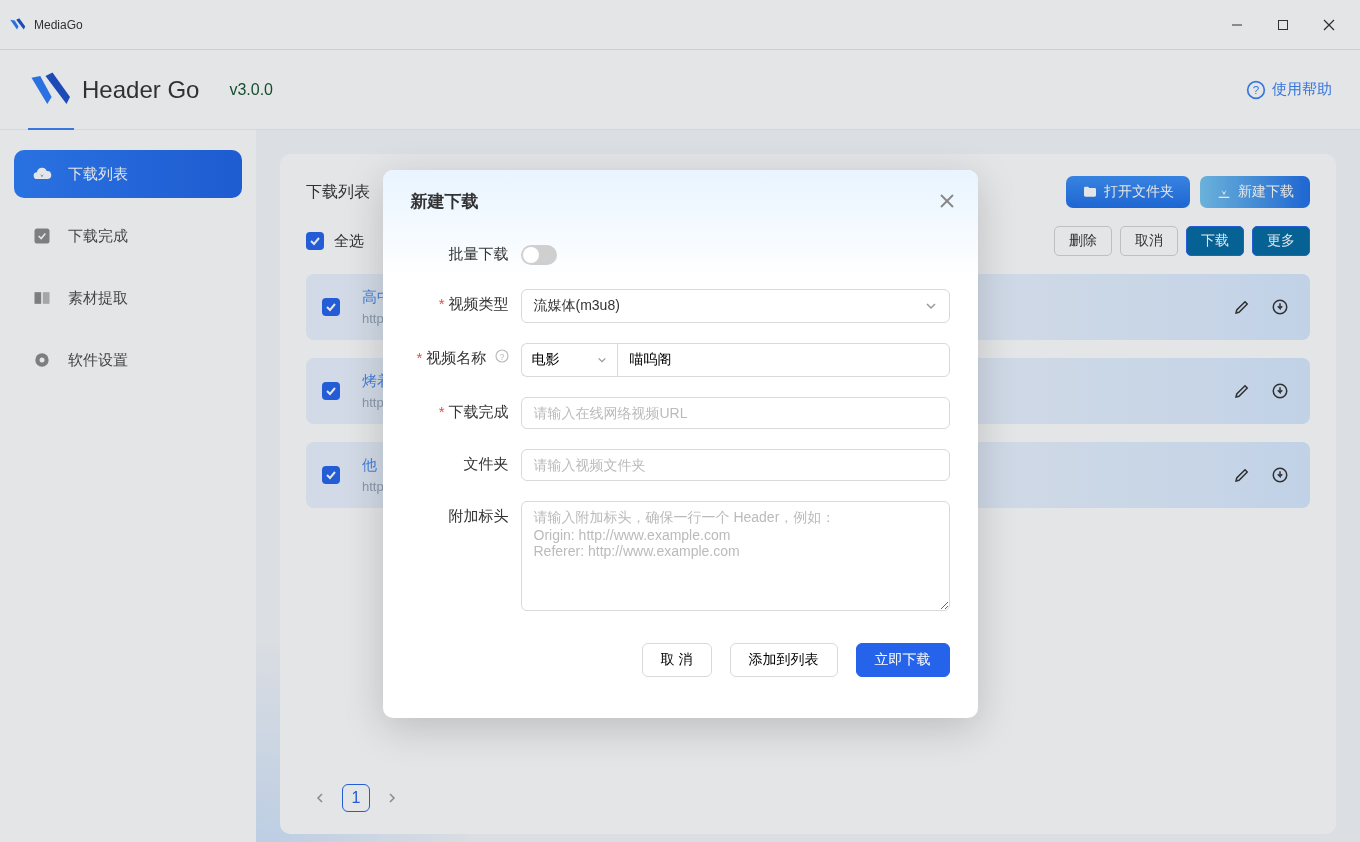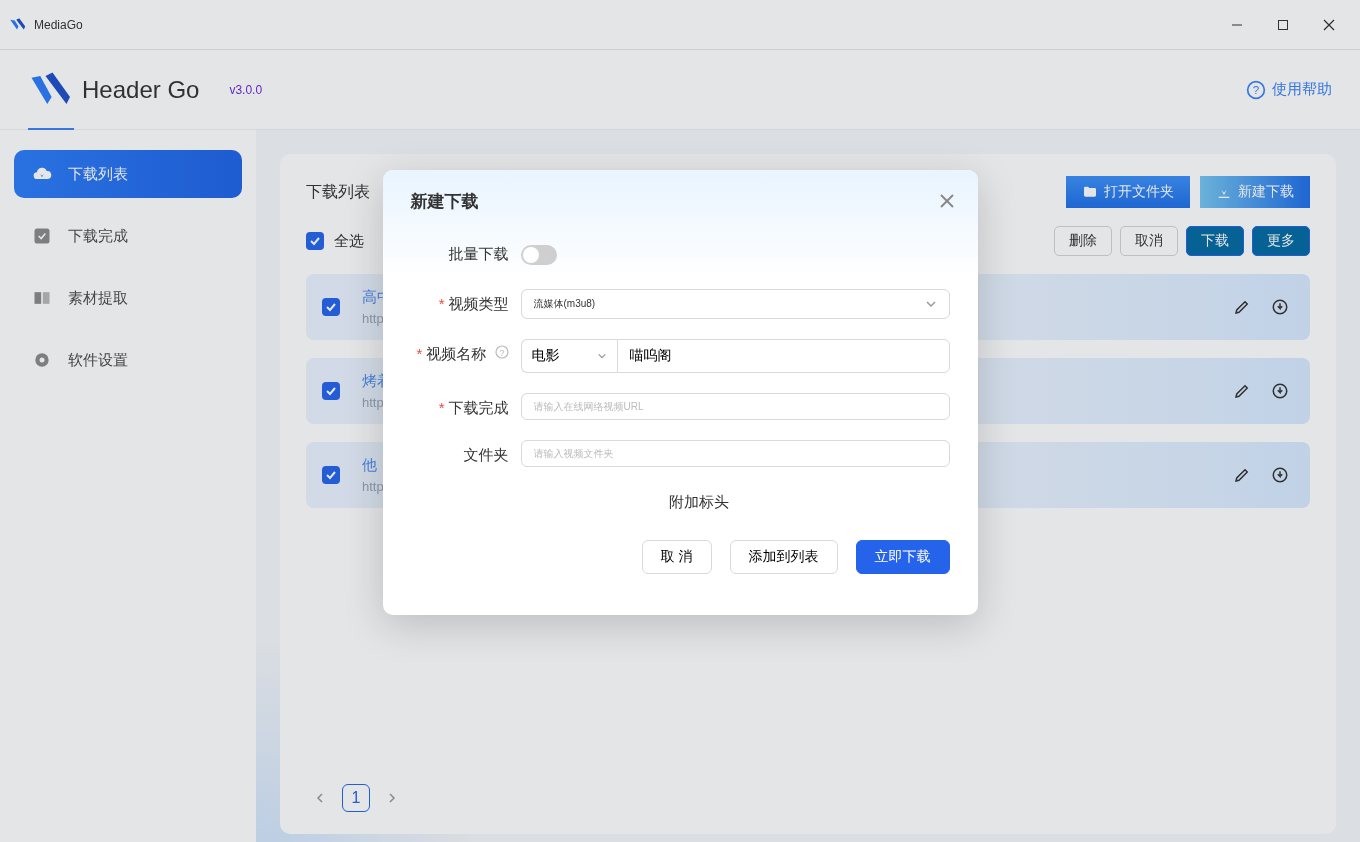--- a/index.html
+++ b/index.html
@@ -16,7 +16,7 @@
 .app-header { height: 80px; display: flex; align-items: center; padding: 0 28px; border-bottom: 1px solid #eef0f3; }
 .app-logo { width: 42px; height: 42px; margin-right: 12px; }
 .app-name { font-size: 24px; color: #333; font-weight: 500; margin-right: 30px; }
-.app-version { font-size: 12px; color: #6d28d9; }
+.app-version { font-size: 16px; color: #14532d; }
 .app-header .spacer { flex: 1; }
 .help-link { display: flex; align-items: center; color: #3b82f6; font-size: 15px; cursor: pointer; }
 .help-link svg { margin-right: 6px; }

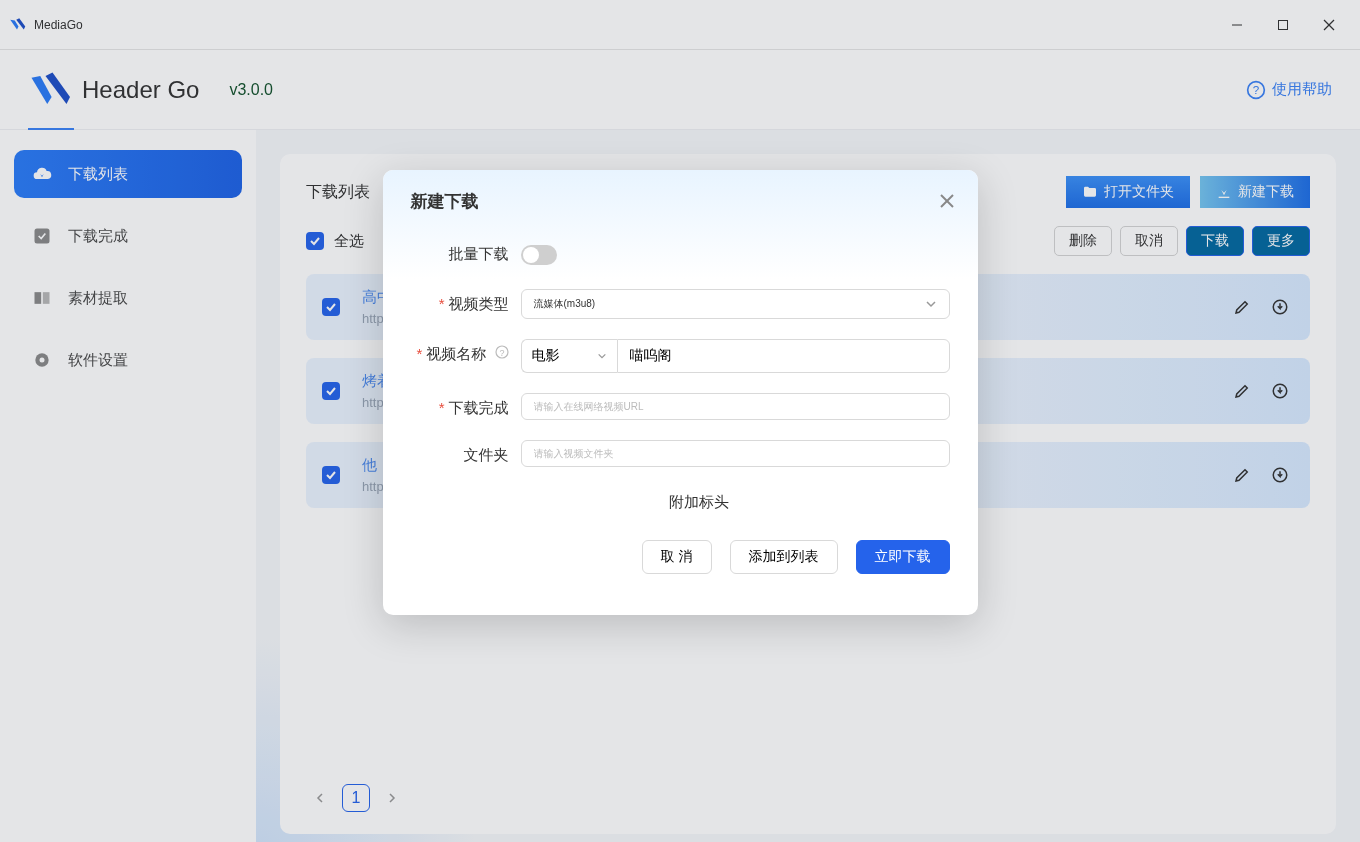--- a/index.html
+++ b/index.html
@@ -36,7 +36,7 @@
 .main-header { display: flex; align-items: center; margin-bottom: 18px; }
 .main-title { font-size: 16px; color: #333; }
 .main-header .spacer { flex: 1; }
-.btn { padding: 7px 16px; border-radius: 0; font-size: 14px; display: inline-flex; align-items: center; cursor: pointer; border: none; }
+.btn { padding: 7px 16px; border-radius: 7px; font-size: 14px; display: inline-flex; align-items: center; cursor: pointer; border: none; }
 .btn svg { margin-right: 6px; }
 .btn-blue { background: linear-gradient(180deg, #3b90f8, #1e6fe8); color: #fff; }
 .btn-grad { background: linear-gradient(90deg, #75c5f0, #1e6fe8); color: #fff; margin-left: 10px; }

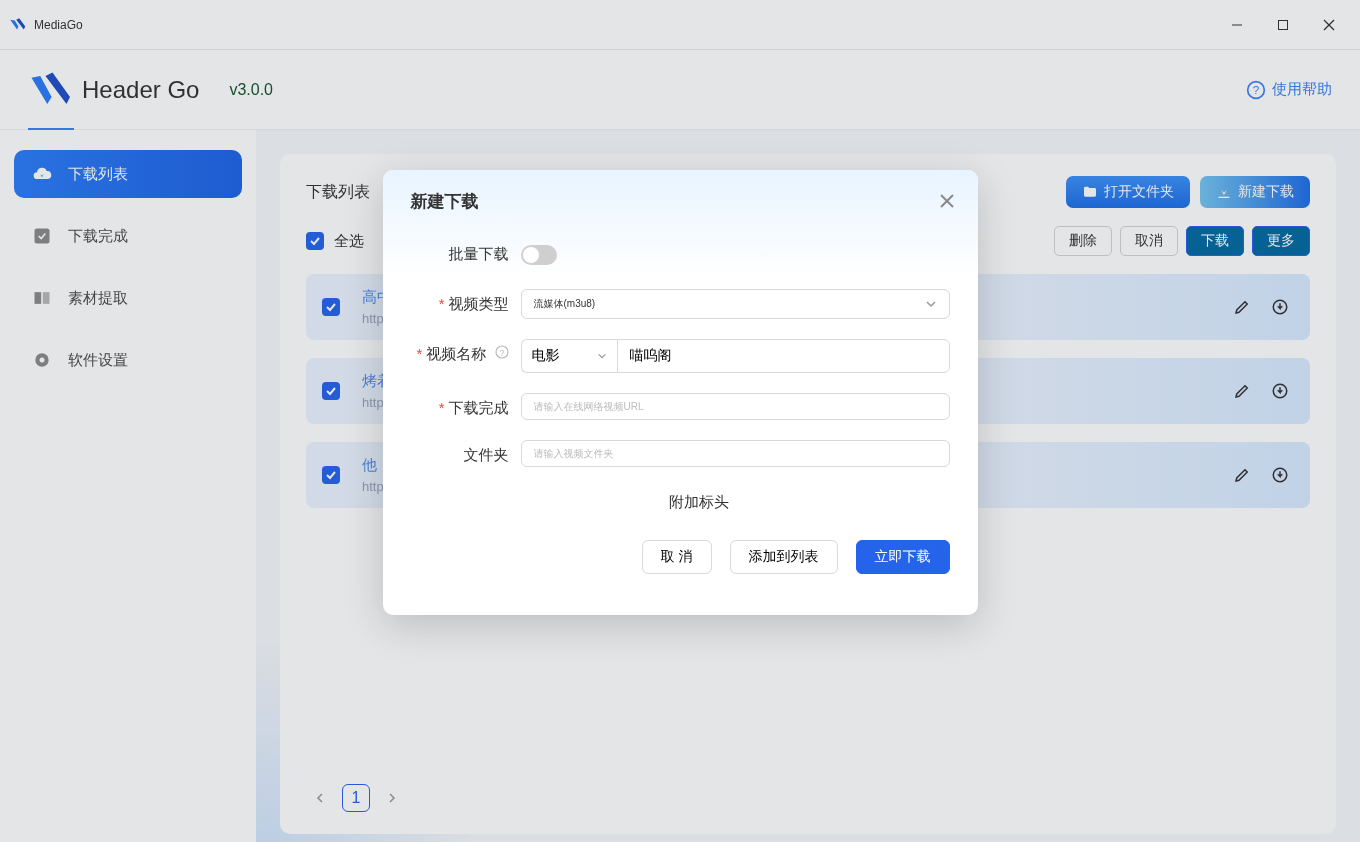--- a/index.html
+++ b/index.html
@@ -69,7 +69,7 @@
 .form-label { width: 98px; text-align: right; font-size: 15px; color: #333; padding-top: 6px; }
 .form-label .req { color: #e74c3c; margin-right: 4px; }
 .form-control { flex: 1; margin-left: 12px; }
-.select, .input, .textarea { width: 100%; padding: 7px 12px; border: 1px solid #d9d9d9; border-radius: 6px; font-size: 10px; color: #333; background: #fff; }
+.select, .input, .textarea { width: 100%; padding: 7px 12px; border: 1px solid #d9d9d9; border-radius: 6px; font-size: 14px; color: #333; background: #fff; }
 .select { display: flex; align-items: center; justify-content: space-between; cursor: pointer; }
 .input::placeholder, .textarea::placeholder { color: #bbb; }
 .name-row { display: flex; gap: 0; }

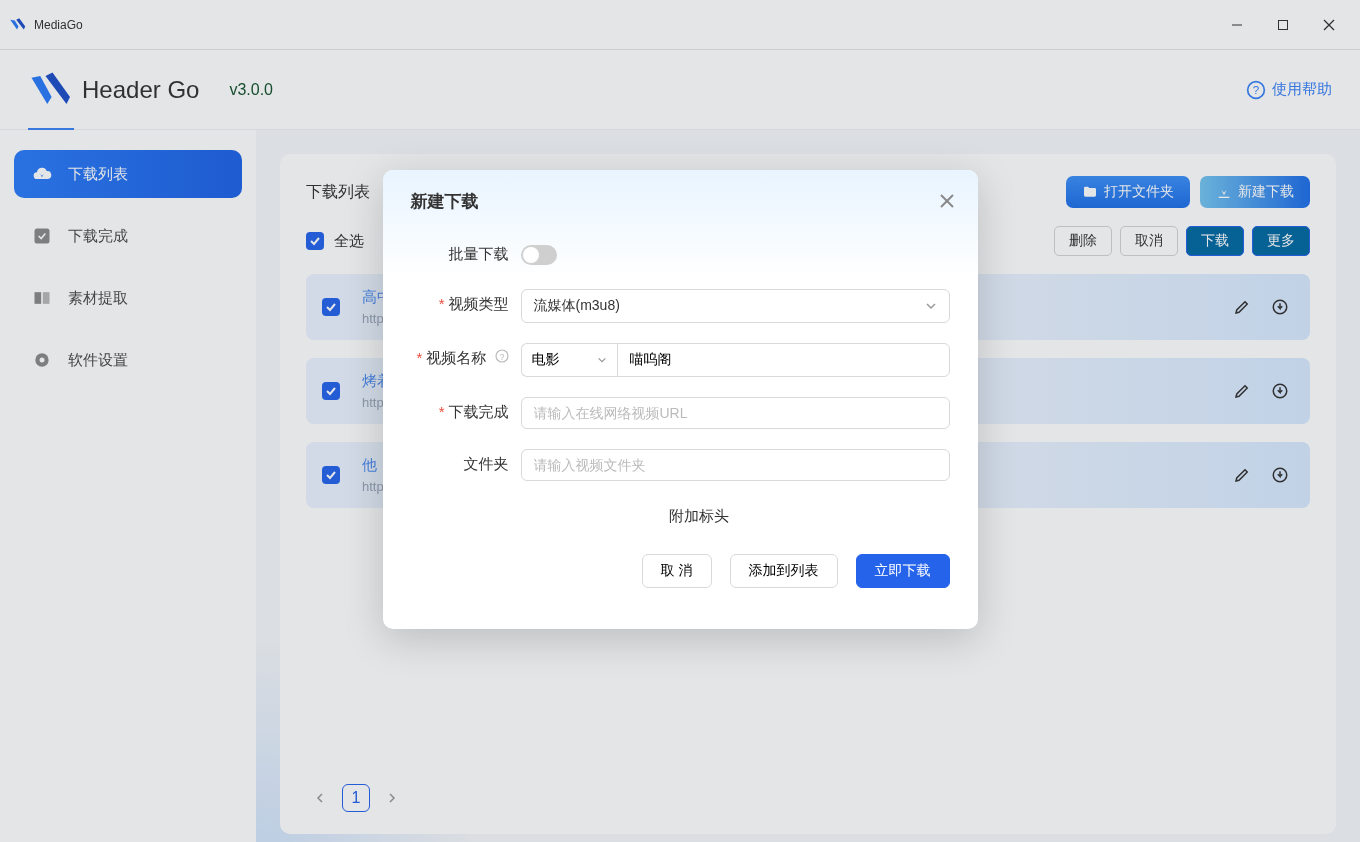--- a/index.html
+++ b/index.html
@@ -355,6 +355,11 @@
 
     <div class="form-row">
       <div class="form-label"><span>附加标头</span></div>
+      <div class="form-control">
+        <textarea class="textarea" placeholder="请输入附加标头，确保一行一个 Header，例如：
+Origin: http://www.example.com
+Referer: http://www.example.com" style=""></textarea>
+      </div>
     </div>
 
     <div class="dialog-footer">

